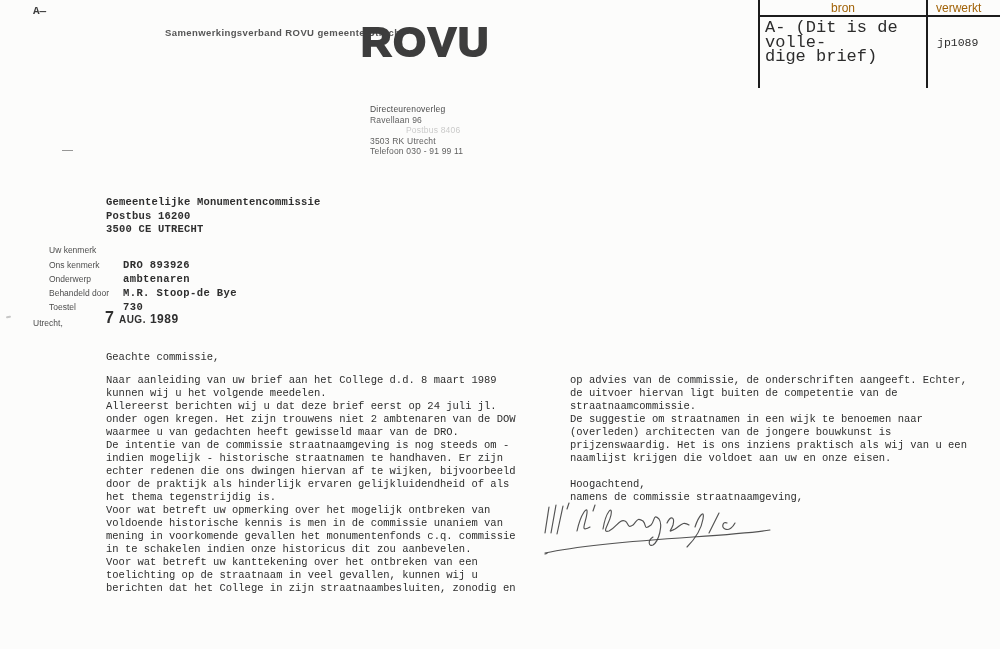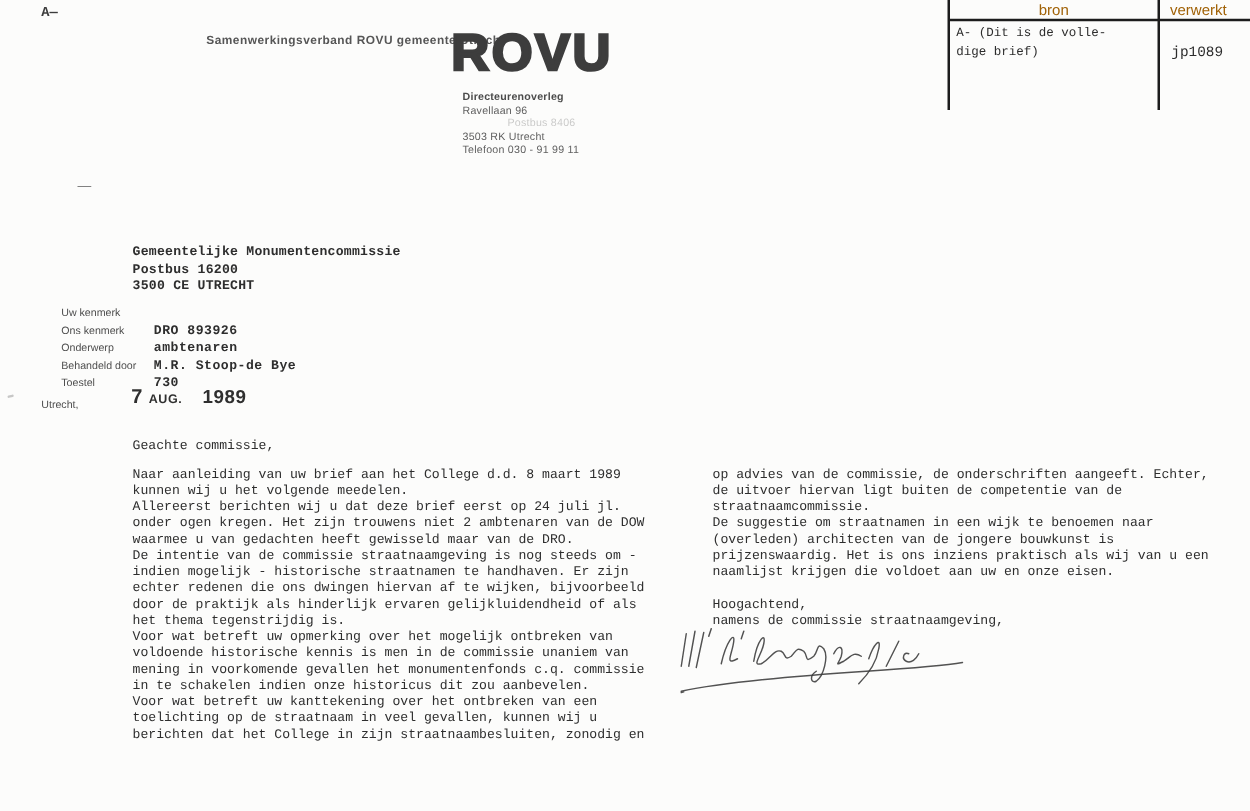--- a/index.html
+++ b/index.html
@@ -23,7 +23,7 @@
   .rt-h{position:absolute;top:1px;font-size:12px;color:#a16207;}
   .rt-h-bron{left:0;width:166px;text-align:center;}
   .rt-h-verwerkt{left:176px;}
-  .rt-cell-bron{position:absolute;left:5px;top:21px;width:158px;font-family:"Liberation Mono",monospace;font-size:10px;line-height:14.5px;color:#2c2c2c;}
+  .rt-cell-bron{position:absolute;left:5px;top:21px;width:158px;font-family:"Liberation Mono",monospace;font-size:17px;line-height:14.5px;color:#2c2c2c;}
   .rt-cell-verwerkt{position:absolute;left:177px;top:36px;font-family:"Liberation Mono",monospace;font-size:11.5px;color:#2c2c2c;}
 
   .addr-dash{position:absolute;left:62px;top:143px;font-size:11px;color:#777;}

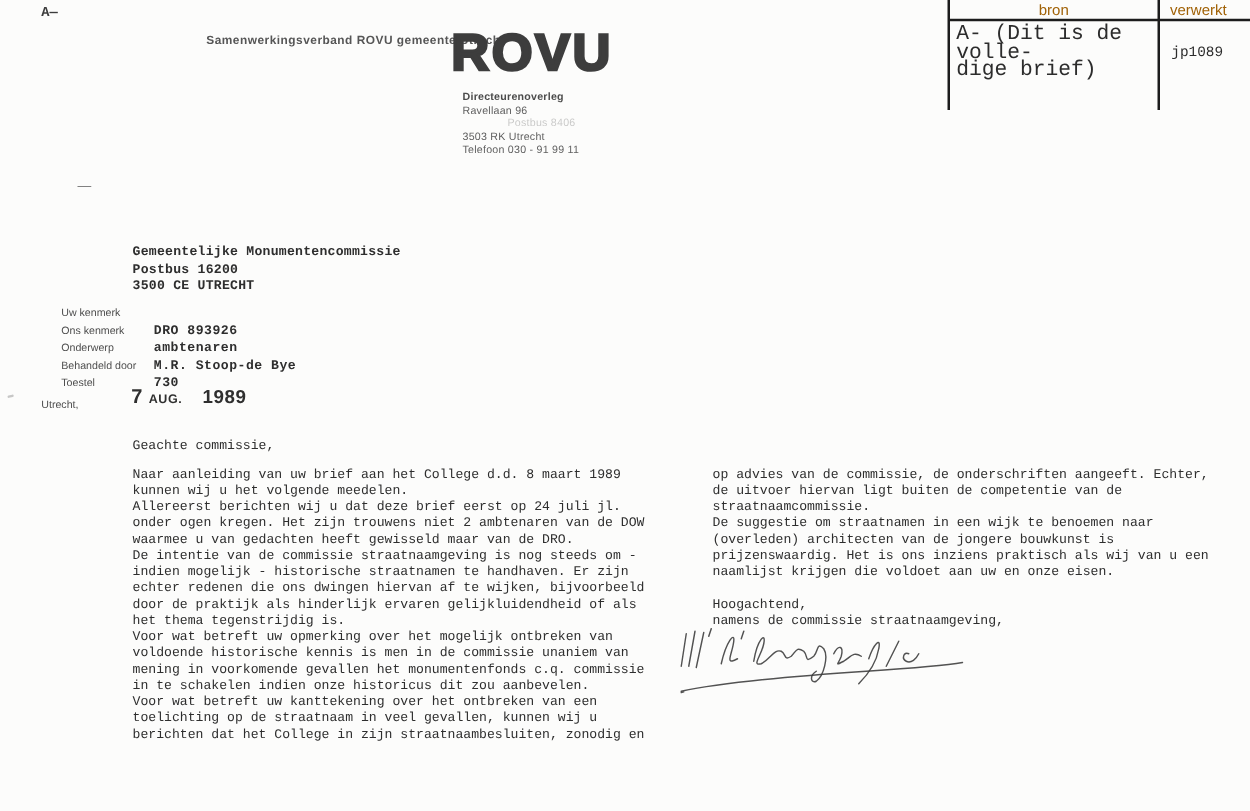--- a/index.html
+++ b/index.html
@@ -13,7 +13,7 @@
   .logo{position:absolute;left:361px;top:18px;font-size:42px;font-weight:bold;color:#3d3d3d;letter-spacing:2px;-webkit-text-stroke:2.2px #3d3d3d;transform:scaleY(.98);}
 
   .lh-address{position:absolute;left:370px;top:72px;font-size:8.5px;color:#5f5f5f;line-height:10.5px;letter-spacing:.2px;}
-  .lh-bold{font-weight:bold;color:#4c4c4c;}
+  .lh-bold{font-weight:normal;color:#4c4c4c;margin-top:32px;}
   .lh-faded{opacity:.32;margin-left:36px;}
 
   

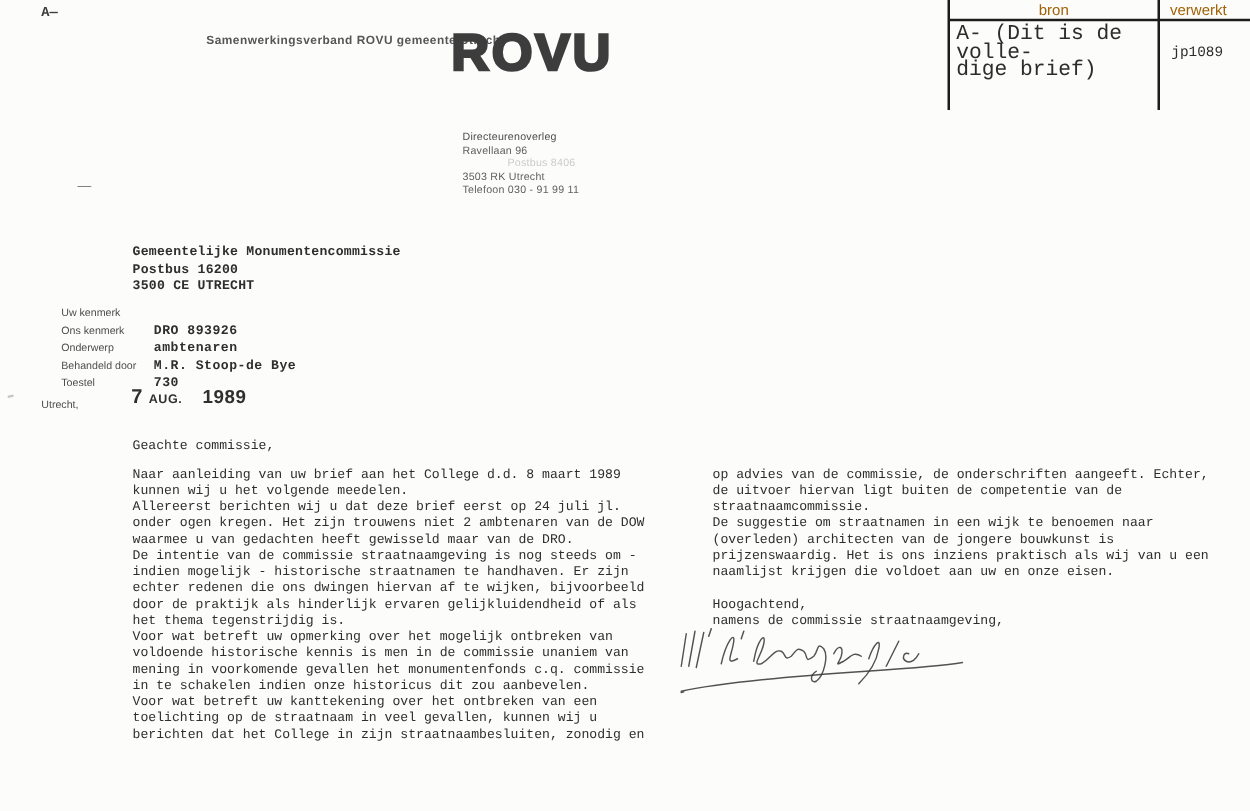--- a/index.html
+++ b/index.html
@@ -42,7 +42,7 @@
   .date-stamp{position:absolute;left:105px;top:309px;color:#2f2f2f;white-space:nowrap;}
   .d-day{font-size:16px;font-weight:bold;letter-spacing:1px;}
   .d-month{font-size:10px;font-weight:bold;letter-spacing:.5px;margin-left:4px;}
-  .d-year{font-size:15px;font-weight:bold;letter-spacing:.5px;margin-left:16px;}
+  .d-year{font-size:12px;font-weight:bold;letter-spacing:.5px;margin-left:4px;}
 
   .salutation{position:absolute;left:106px;top:351px;font-family:"Liberation Mono",monospace;font-size:10.5px;color:#2e2e2e;}
   .body-col{position:absolute;font-family:"Liberation Mono",monospace;font-size:10.5px;line-height:13px;color:#2e2e2e;white-space:pre;}

